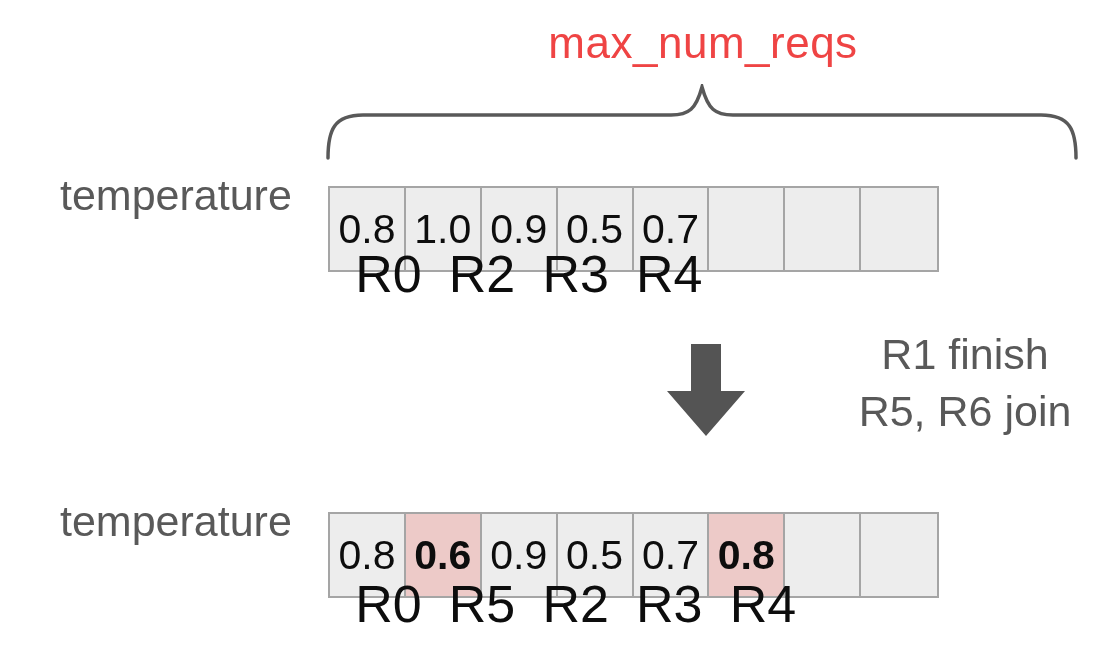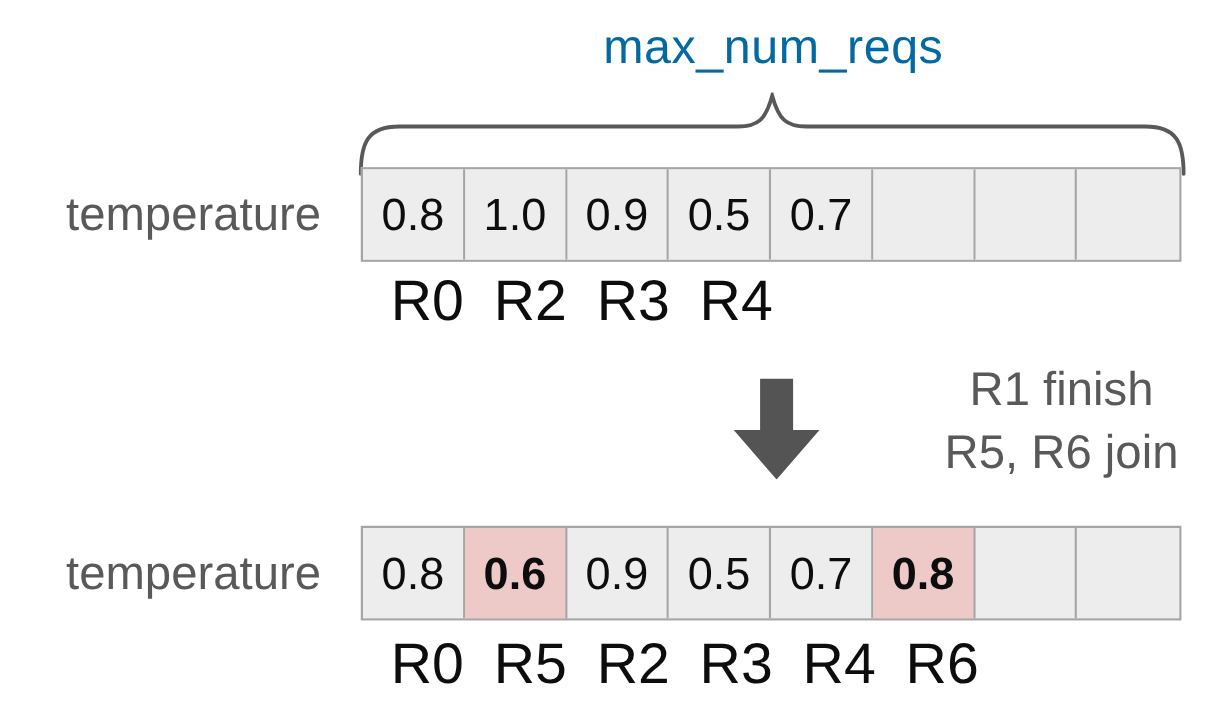--- a/index.html
+++ b/index.html
@@ -18,7 +18,7 @@
     width: 750px;
     text-align: center;
     font-size: 44px;
-    color: #0369a1;
+    color: #ef4444;
     letter-spacing: 0.5px;
   }
   .brace { position: absolute; left: 325px; top: 84px; }

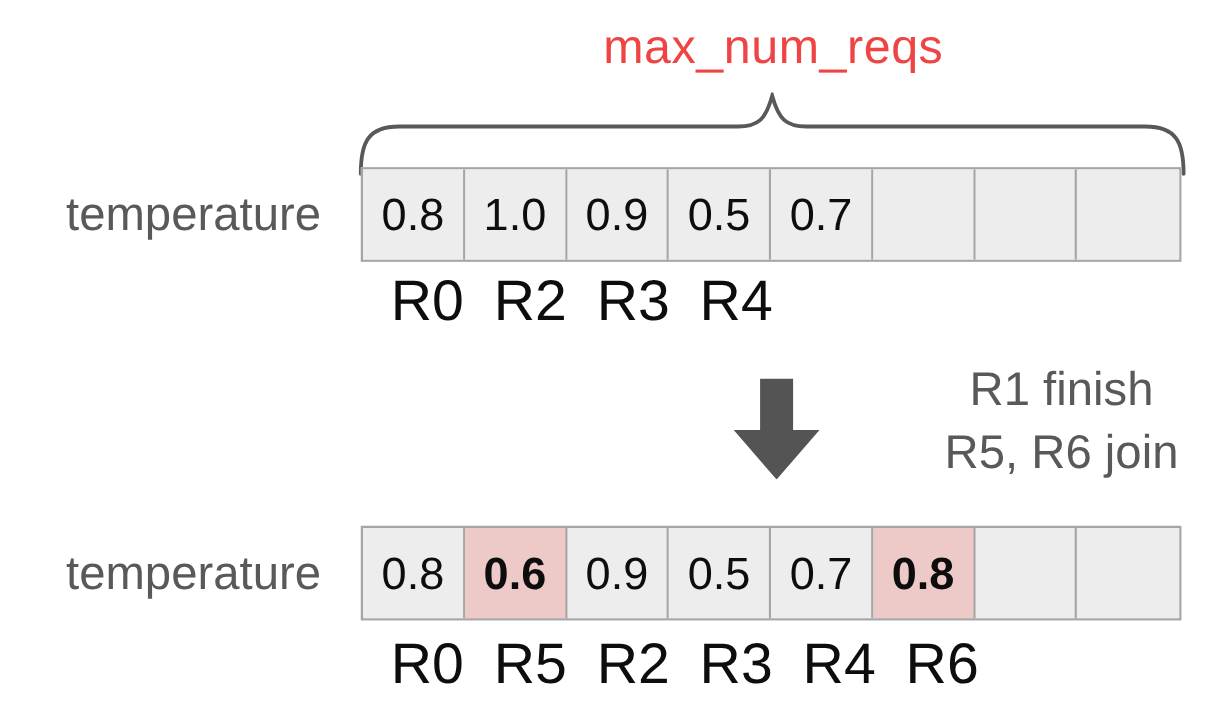--- a/index.html
+++ b/index.html
@@ -37,13 +37,14 @@
   .array {
     position: absolute;
     left: 328px;
-    width: 746px;
+    width: 611px;
     height: 86px;
     display: grid;
     grid-template-columns: repeat(8, 1fr);
     border: 2px solid #a5a5a5;
     box-sizing: border-box;
     background: #ededed;
+    margin-top: 34px;
   }
   .array.row1 { top: 152px; }
   .array.row2 { top: 478px; }

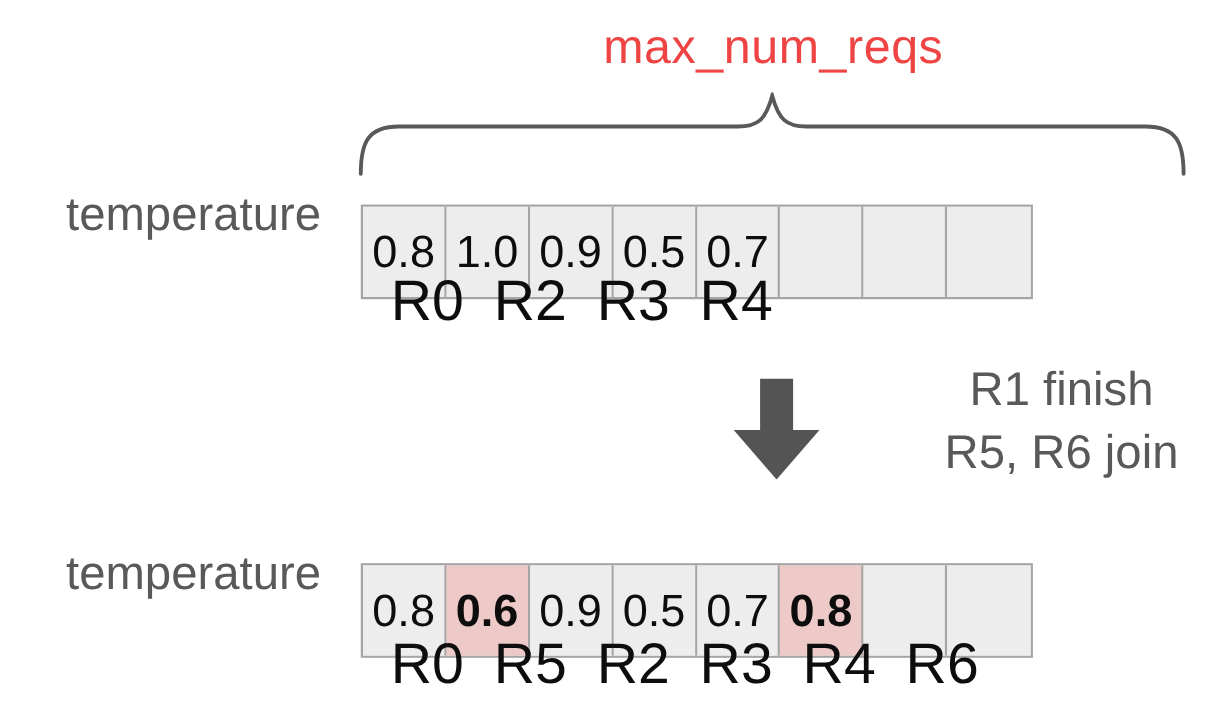--- a/index.html
+++ b/index.html
@@ -149,7 +149,6 @@
     <div class="req-label">R2</div>
     <div class="req-label">R3</div>
     <div class="req-label">R4</div>
-    <div class="req-label">R6</div>
     <div class="req-label"></div>
     <div class="req-label"></div>
   </div>

